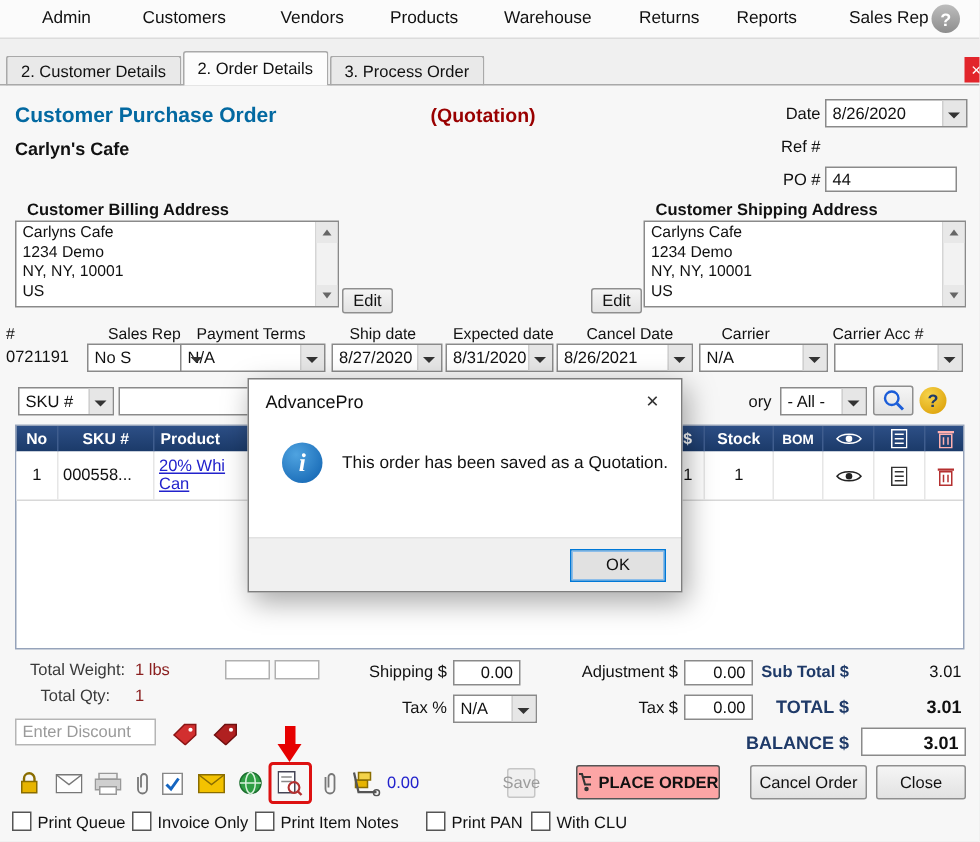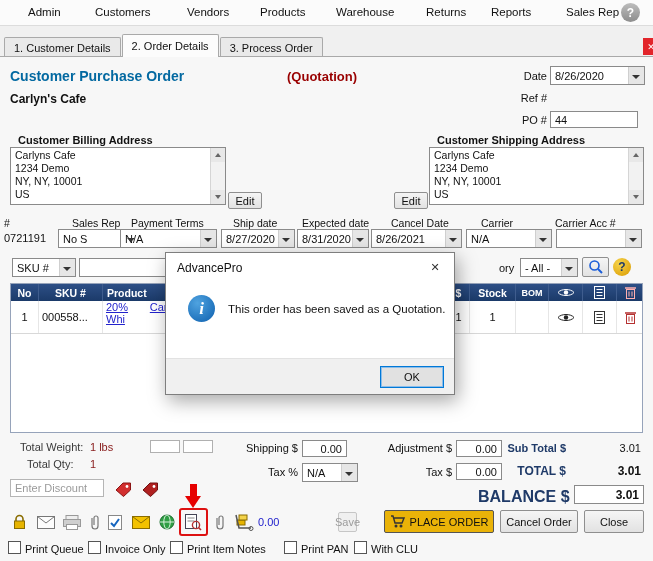--- a/index.html
+++ b/index.html
@@ -90,7 +90,7 @@
 
   <div class="tabstrip">
     <div class="tabs">
-      <div class="tab">1. Customer Details</div>
+      <div class="tab">2. Customer Details</div>
       <div class="tab active">2. Order Details</div>
       <div class="tab">3. Process Order</div>
     </div>

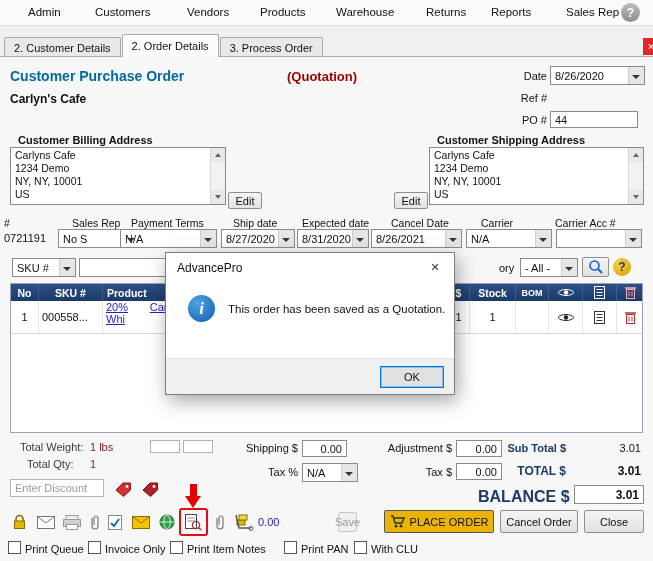--- a/index.html
+++ b/index.html
@@ -231,7 +231,7 @@
     <div class="trow">
       <div class="td" style="flex:0 0 28px">1</div>
       <div class="td" style="flex:0 0 64px;justify-content:flex-start;padding-left:3px">000558...</div>
-      <div class="td" style="flex:0 0 68px;align-items:flex-start;justify-content:center;padding-left:3px">
+      <div class="td" style="flex:0 0 68px;flex-direction:column;align-items:flex-start;justify-content:center;padding-left:3px">
         <span class="link">20% Whi</span>
         <span class="link">Can</span>
       </div>

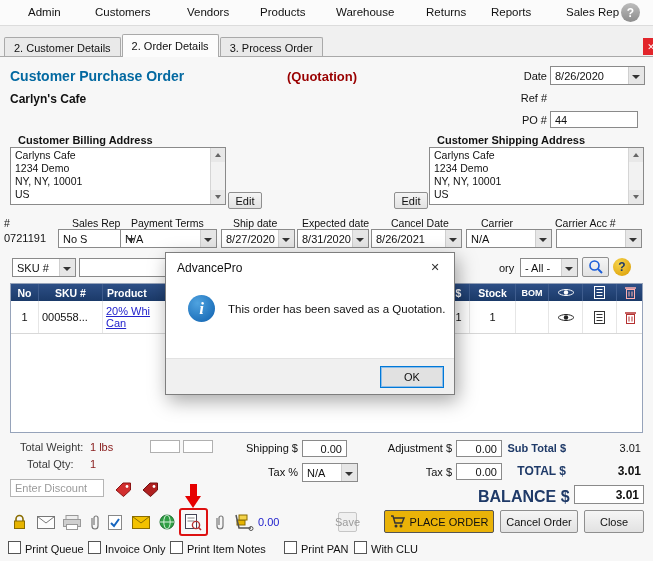--- a/index.html
+++ b/index.html
@@ -293,7 +293,7 @@
   <div class="lbl r b navy" style="left:490px;top:464px;width:76px;font-size:12px">TOTAL $</div>
   <div class="lbl r b" style="left:580px;top:464px;width:61px;font-size:12px">3.01</div>
 
-  <div class="lbl r b navy" style="left:478px;top:488px;width:88px;font-size:16px">BALANCE $</div>
+  <div class="lbl r b navy" style="left:478px;top:488px;width:88px;font-size:12px">BALANCE $</div>
   <div class="fld r b" style="left:574px;top:485px;width:70px;height:19px;font-size:12px">
       <span>3.01</span>
     </div>

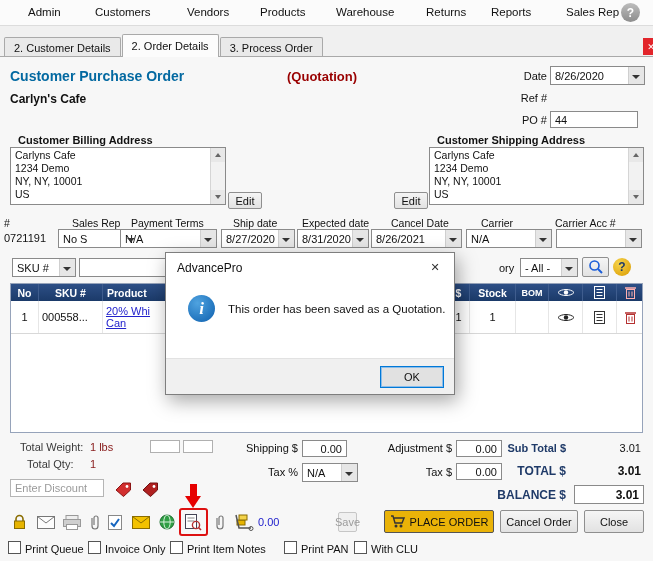--- a/index.html
+++ b/index.html
@@ -385,7 +385,7 @@
   <div class="lbl" style="left:258px;top:516px;color:#2222cc">0.00</div>
 
   <div class="btn disabled" style="left:338px;top:512px;width:19px;height:20px">Save</div>
-  <div class="btn" style="left:384px;top:510px;width:110px;height:23px;background:#eab308;border:1px solid #555;font-weight:normal;gap:5px">
+  <div class="btn" style="left:384px;top:510px;width:96px;height:23px;background:#fca5a5;border:1px solid #555;font-weight:bold;gap:5px">
     <svg width="15" height="13">
         <path d="M1 1 h2 l2 7 h7 l2 -5 H4" fill="none" stroke="#333" stroke-width="1.4"></path>
         <circle cx="6" cy="11" r="1.5" fill="#333"></circle>

